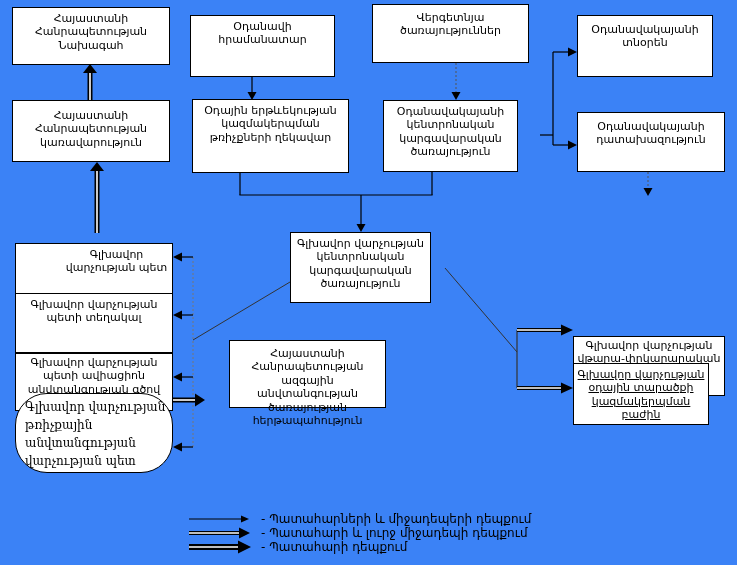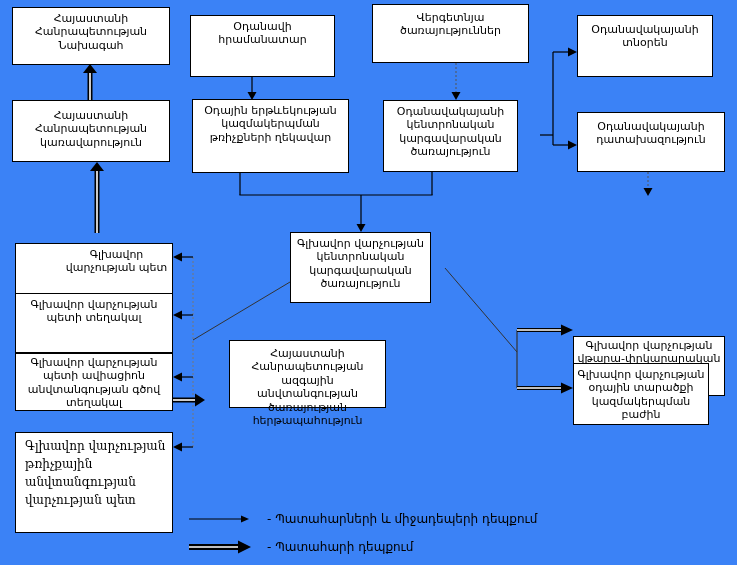--- a/index.html
+++ b/index.html
@@ -147,7 +147,7 @@
 
   <div class="node" style="left:573px;top:292px;width:152px;height:60px;padding-top:2px;margin-top:44px;">Գլխավոր վարչության վթարա-փրկարարական գծով մասնագետ</div>
 
-  <div class="node" style="left:573px;top:363px;width:136px;height:62px;">Գլխավոր վարչության օդային տարածքի կազմակերպման բաժին</div>
+  <div class="node" style="left:573px;top:363px;width:136px;height:62px;text-decoration:underline;">Գլխավոր վարչության օդային տարածքի կազմակերպման բաժին</div>
 
   <div class="legend-row" style="left:188px;top:512px;">
     <svg width="64" height="14" viewBox="0 0 64 14">

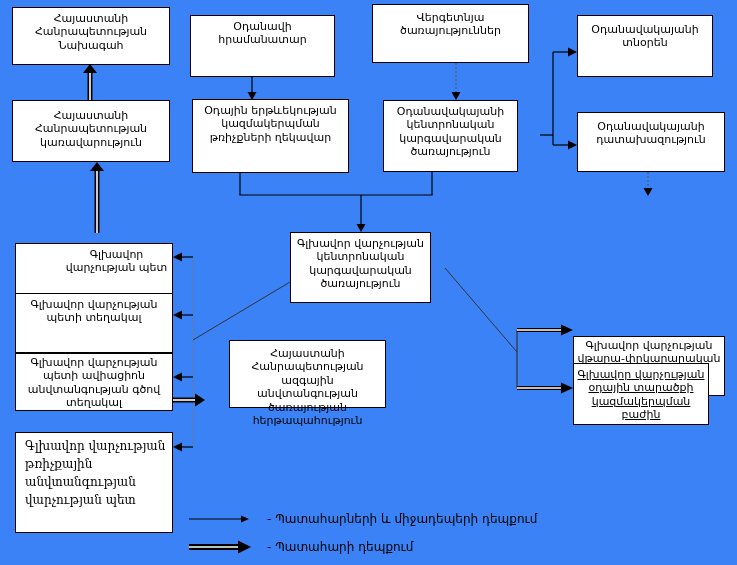--- a/index.html
+++ b/index.html
@@ -141,7 +141,7 @@
 
   <div class="node" style="left:15px;top:353px;width:158px;height:58px;padding-top:2px;">Գլխավոր վարչության պետի ավիացիոն անվտանգության գծով տեղակալ</div>
 
-  <div class="node alt-font" style="left:15px;top:432px;width:158px;height:101px;">Գլխավոր վարչության թռիչքային անվտանգության վարչության պետ</div>
+  <div class="node alt-font" style="left:15px;top:393px;width:158px;height:80px;border-radius:32px;">Գլխավոր վարչության թռիչքային անվտանգության վարչության պետ</div>
 
   <div class="node" style="left:217px;top:340px;width:157px;height:68px;padding-top:6px;margin-left:12px;">Հայաստանի Հանրապետության ազգային անվտանգության ծառայության հերթապահություն</div>
 

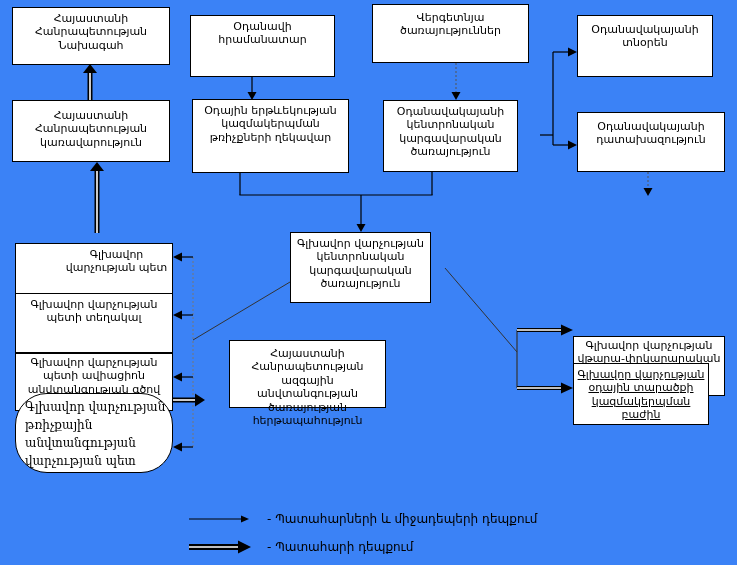--- a/index.html
+++ b/index.html
@@ -18,7 +18,7 @@
     text-align:left;padding:4px 4px 2px 9px;
   }
   .legend-row{
-    position:absolute;display:flex;align-items:center;gap:15px;height:14px;
+    position:absolute;display:flex;align-items:center;gap:9px;height:14px;
   }
   .legend-row .legend-label{
     font-size:12px;line-height:14px;color:#000;white-space:nowrap;

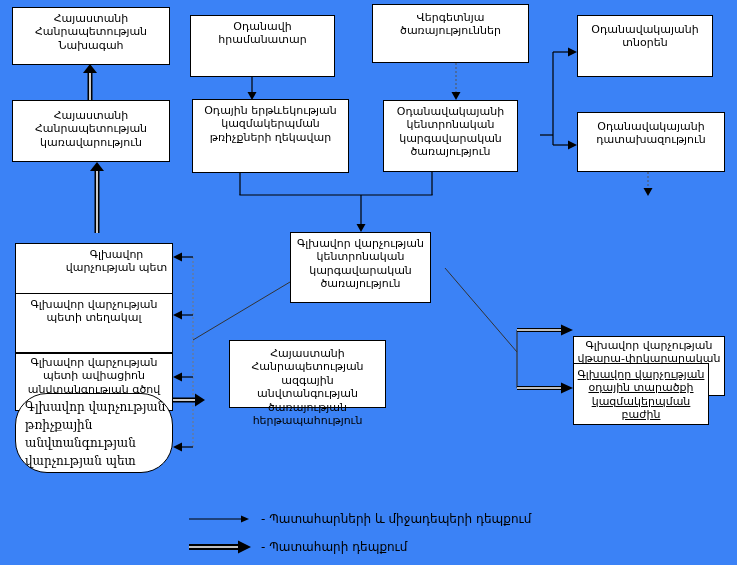--- a/index.html
+++ b/index.html
@@ -157,6 +157,14 @@
     <span class="legend-label">- Պատահարների և միջադեպերի դեպքում</span>
   </div>
 
+  <div class="legend-row" style="left:188px;top:526px;">
+    <svg width="64" height="14" viewBox="0 0 64 14">
+      <line x1="1" y1="7" x2="52" y2="7" stroke="#000" stroke-width="4"></line>
+      <line x1="1" y1="7" x2="52" y2="7" stroke="#fff" stroke-width="1.6"></line>
+      <polygon points="51,1.5 51,12.5 62,7" fill="#000"></polygon>
+    </svg>
+    <span class="legend-label">- Պատահարի և լուրջ միջադեպի դեպքում</span>
+  </div>
 
   <div class="legend-row" style="left:188px;top:540px;">
     <svg width="64" height="14" viewBox="0 0 64 14">

